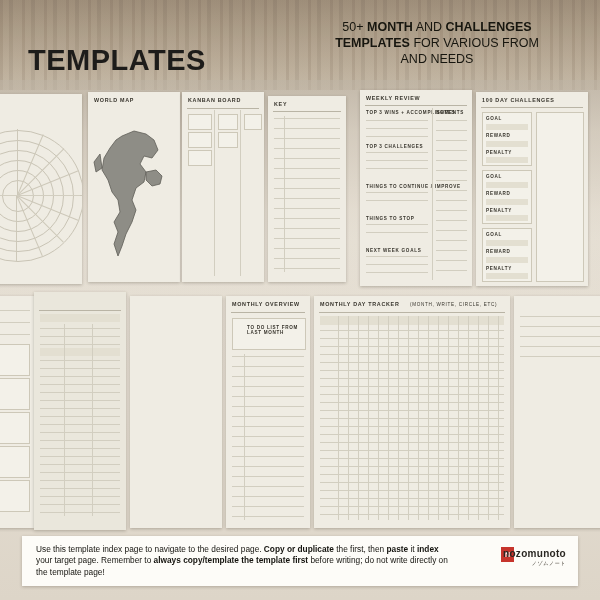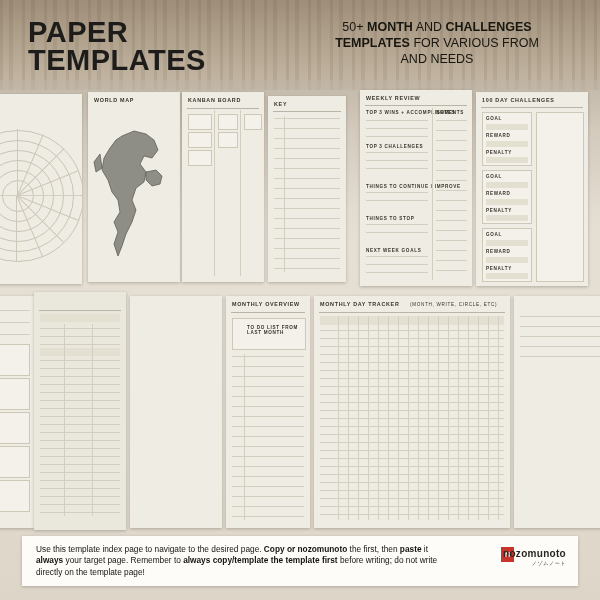--- a/index.html
+++ b/index.html
@@ -97,7 +97,7 @@
 
 <div class="header">
   <div class="title">
-    <span>PAPER</span><br>
+    <br>
     <span>TEMPLATES</span>
   </div>
   <div class="subtitle">

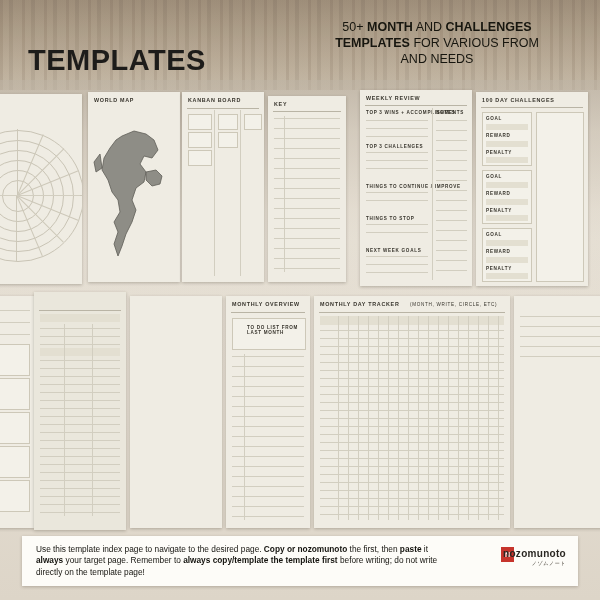--- a/index.html
+++ b/index.html
@@ -392,7 +392,7 @@
 
 <div class="footer">
   <div class="footer-text">
-    <span>Use this template index page to navigate to the desired page. </span><b>Copy or nozomunoto</b><span> the first, then </span><b>paste</b><span> it </span><b>always</b><span> your target page. Remember to </span><b>always copy/template the template first</b><span> before writing; do not write directly on the template page!</span>
+    <span>Use this template index page to navigate to the desired page. </span><b>Copy or duplicate</b><span> the first, then </span><b>paste</b><span> it </span><b>always</b><span> your target page. Remember to </span><b>always copy/template the template first</b><span> before writing; do not write directly on the template page!</span>
   </div>
   <div class="brand-mark">N</div>
   <div class="brand">

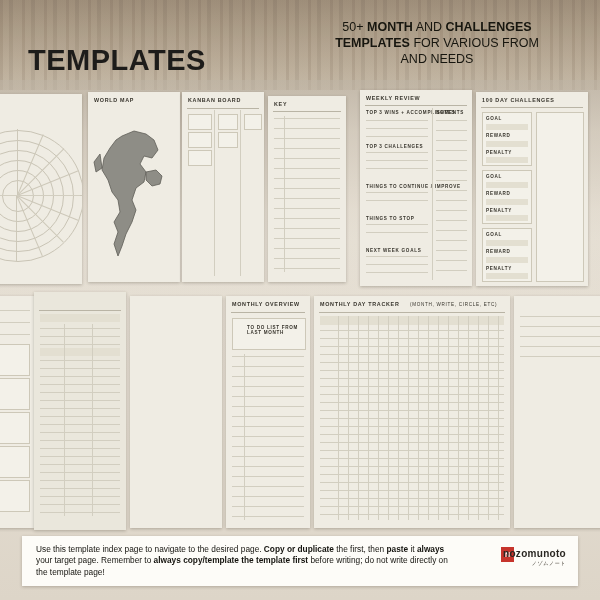--- a/index.html
+++ b/index.html
@@ -392,7 +392,7 @@
 
 <div class="footer">
   <div class="footer-text">
-    <span>Use this template index page to navigate to the desired page. </span><b>Copy or duplicate</b><span> the first, then </span><b>paste</b><span> it </span><b>always</b><span> your target page. Remember to </span><b>always copy/template the template first</b><span> before writing; do not write directly on the template page!</span>
+    <span>Use this template index page to navigate to the desired page. </span><b>Copy or duplicate</b><span> the first, then </span><b>paste</b><span> it </span><b>index</b><span> your target page. Remember to </span><b>always copy/template the template first</b><span> before writing; do not write directly on the template page!</span>
   </div>
   <div class="brand-mark">N</div>
   <div class="brand">

